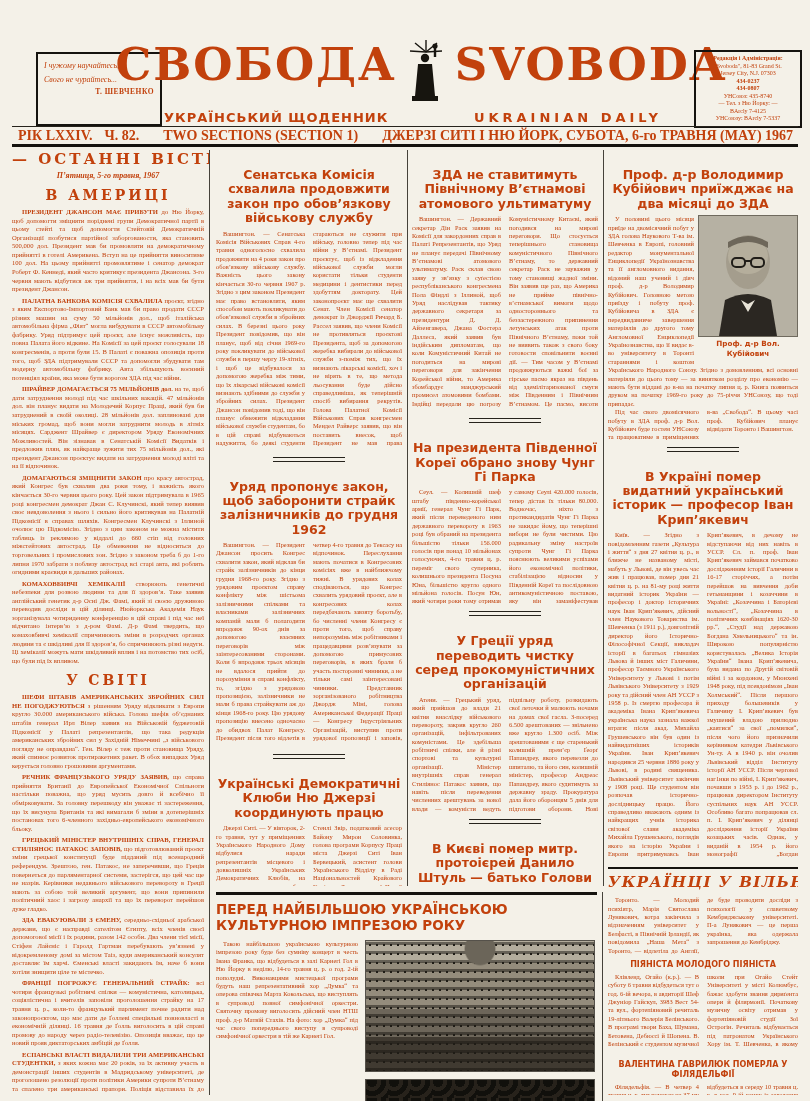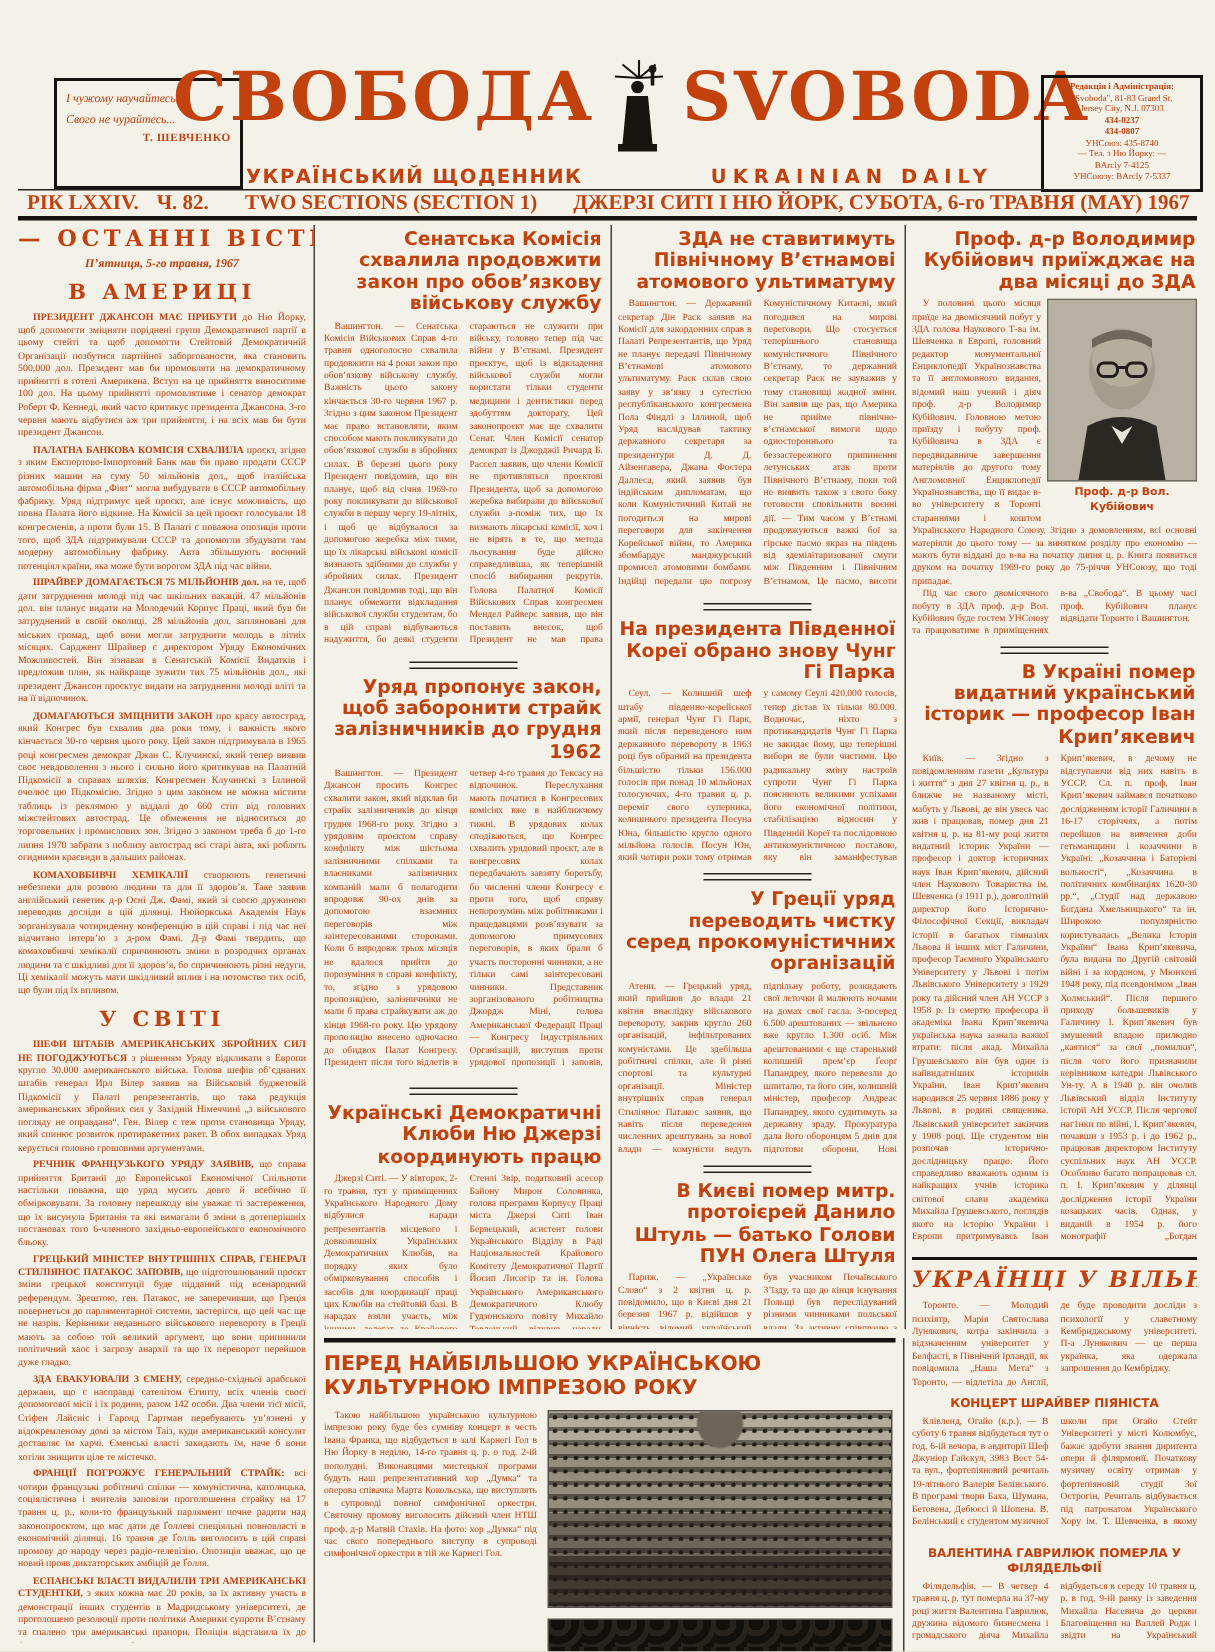--- a/index.html
+++ b/index.html
@@ -44,7 +44,7 @@
   .ni{font-size:6.6px;line-height:1.3;text-align:justify;margin:0 0 3px;text-indent:10px;}
   .ld{font-weight:700;}
   .h2{font-family:"DejaVu Sans",sans-serif;font-weight:700;font-size:12.5px;line-height:1.15;
-      text-align:right;margin:2px 1px 4px;}
+      text-align:center;margin:18px 1px 4px;}
   .h3{font-family:"DejaVu Sans",sans-serif;font-weight:700;font-size:8px;text-align:center;
       margin:5px 10px 3px;line-height:1.25;}
   .bt{font-size:6.4px;line-height:1.31;text-align:justify;overflow:hidden;}

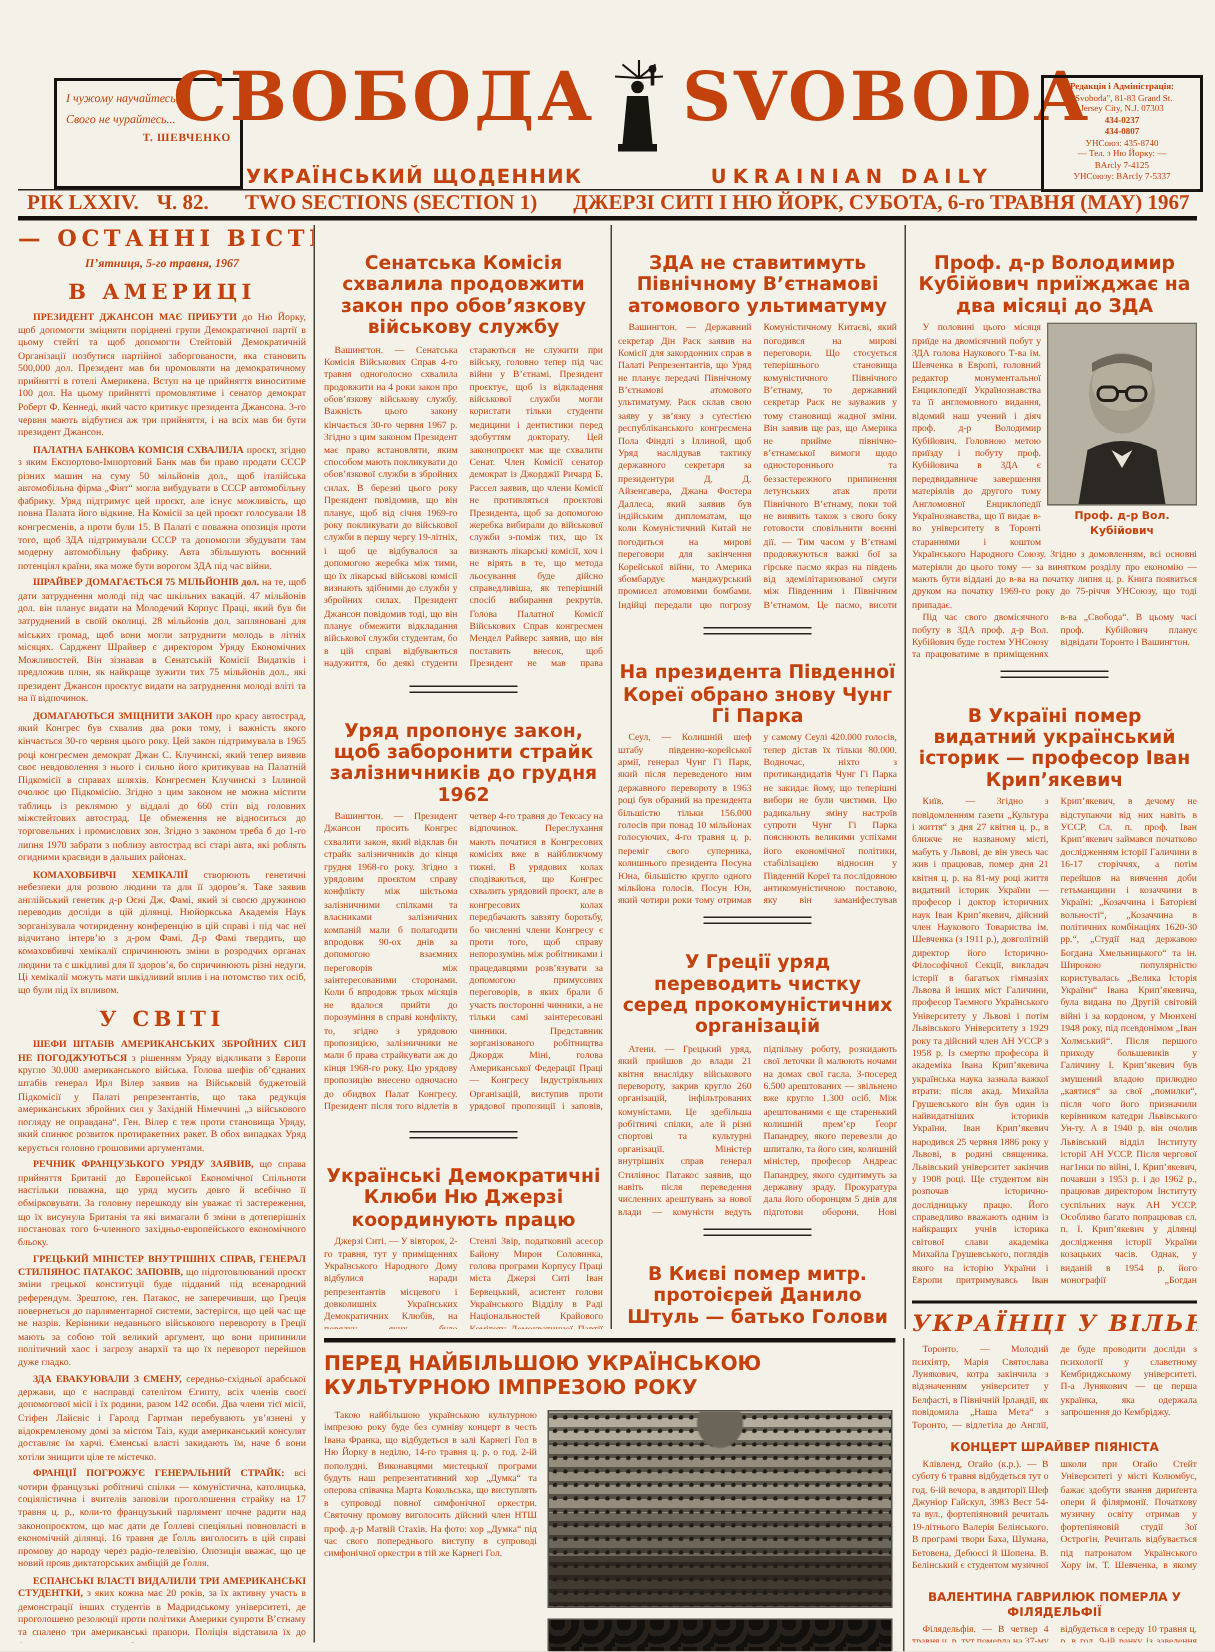--- a/index.html
+++ b/index.html
@@ -231,7 +231,7 @@
     <div class="bt cols2" style="max-height:66px;">
         <p>Торонто. — Молодий психіятр, Марія Святослава Лунякович, котра закінчила з відзначенням університет у Белфасті, в Північній Ірландії, як повідомила „Наша Мета“ з Торонто, — відлетіла до Англії, де буде проводити досліди з психології у славетному Кембриджському університеті. П-а Лунякович — це перша українка, яка одержала запрошення до Кембріджу.</p>
       </div>
-    <div class="h3">КОНЦЕРТ ШРАЙВЕР ПІЯНІСТА</div>
+    <div class="h3">ПІЯНІСТА МОЛОДОГО ПІЯНІСТА</div>
     <div class="bt cols2" style="max-height:82px;">
         <p>Клівленд, Огайо (к.р.). — В суботу 6 травня відбудеться тут о год. 6-ій вечора, в авдиторії Шеф Джуніор Гайскул, 3983 Вест 54-та вул., фортепіяновий речиталь 19-літнього Валерія Белінського. В програмі твори Баха, Шумана, Бетовена, Дебюссі й Шопена. В. Белінський є студентом музичної школи при Огайо Стейт Університеті у місті Колюмбус, бажає здобути звання дириґента опери й філярмонії. Початкову музичну освіту отримав у фортепіяновій студії Зої Острогін. Речиталь відбувається під патронатом Українського Хору ім. Т. Шевченка, в якому співав наш молодий піяніст під батутою Ярослава Барнича в 1961-62 рр.</p>
       </div>

